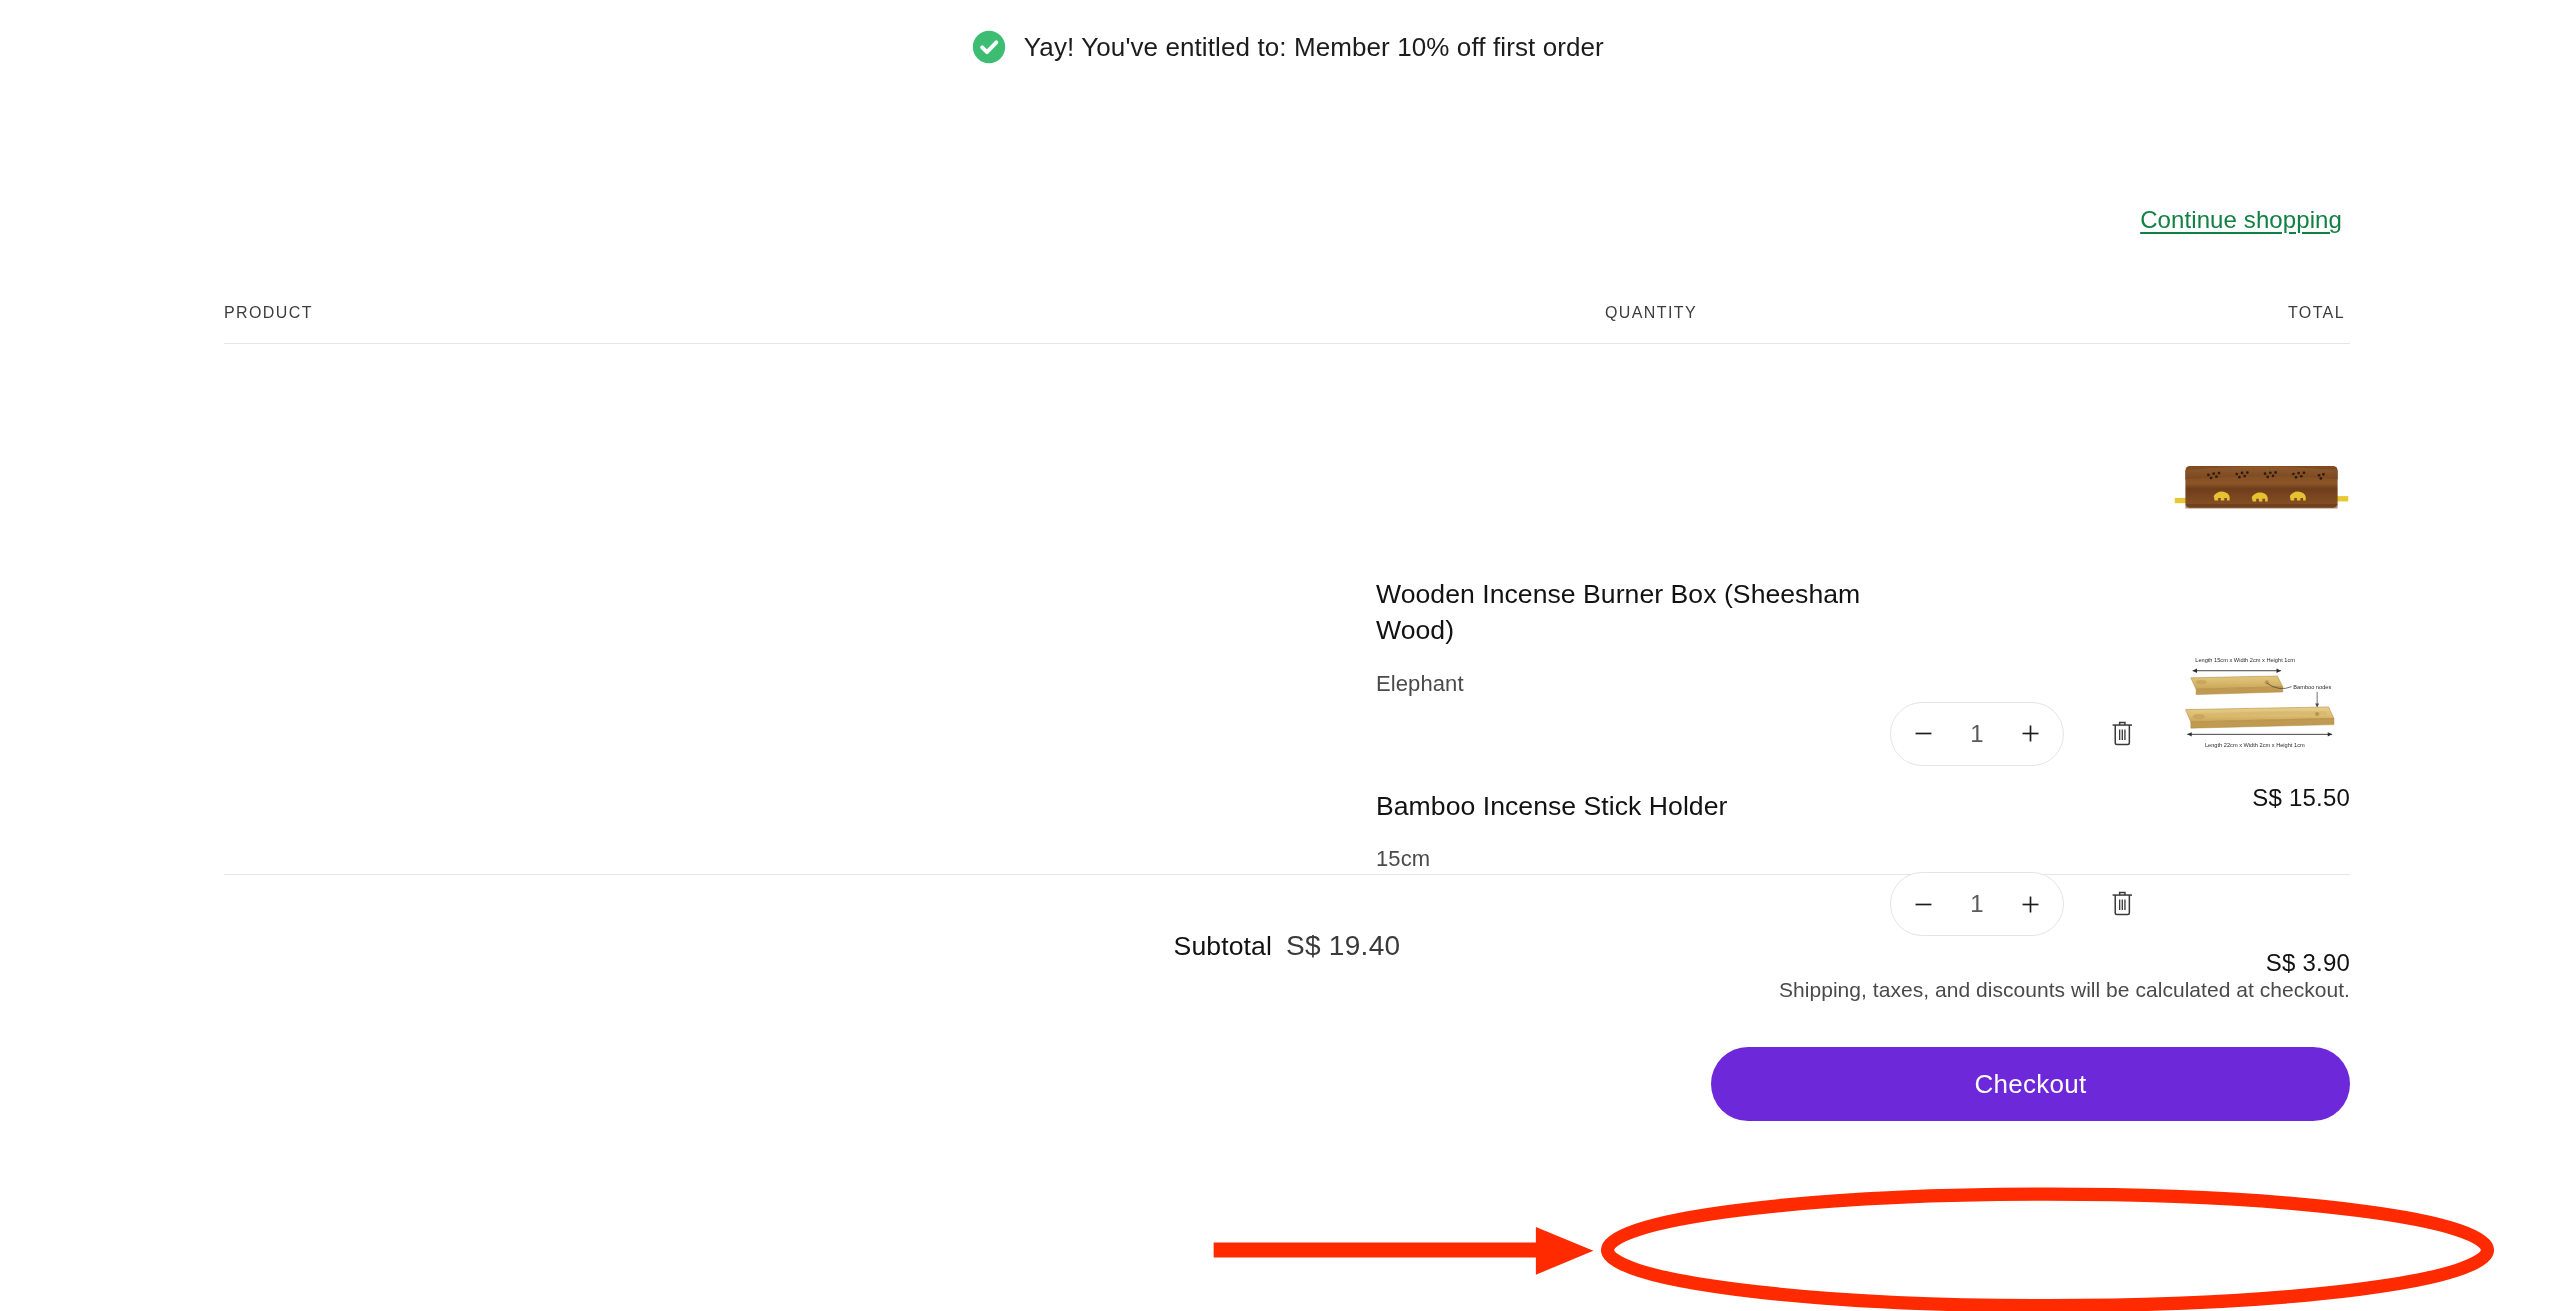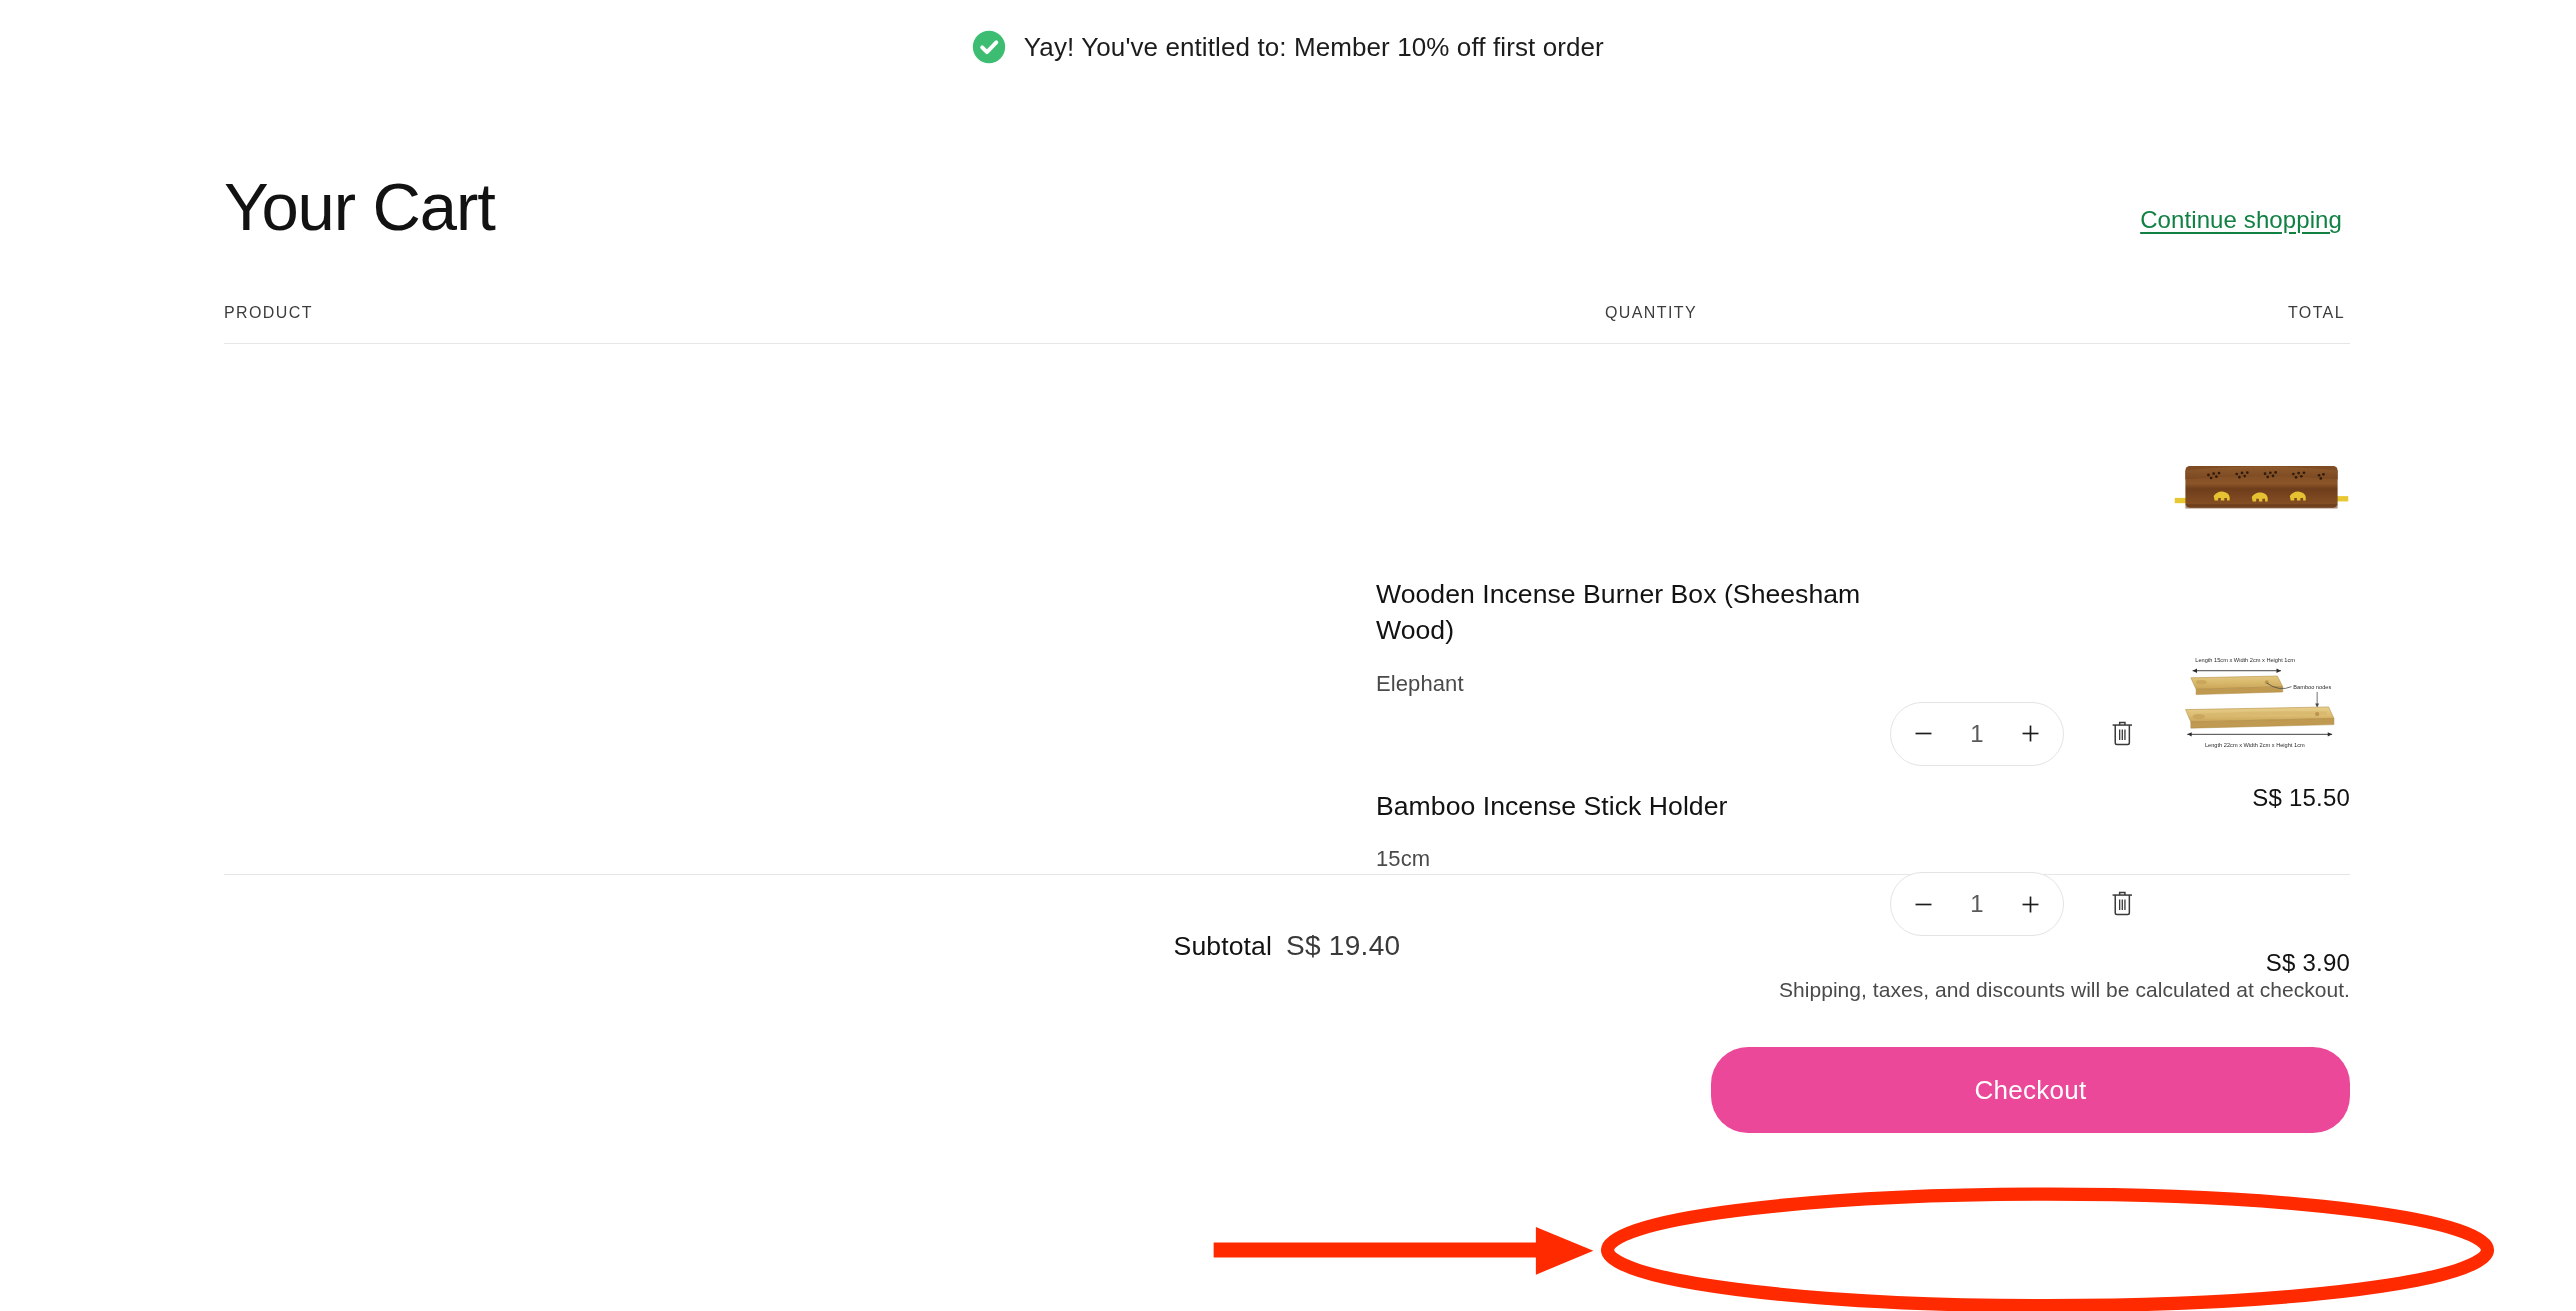--- a/index.html
+++ b/index.html
@@ -259,7 +259,6 @@
   <div class="cart-wrap">
 
     <div class="cart-head">
-      <h1 class="cart-title">Your Cart</h1>
       <a class="continue-link">Continue shopping</a>
     </div>
 

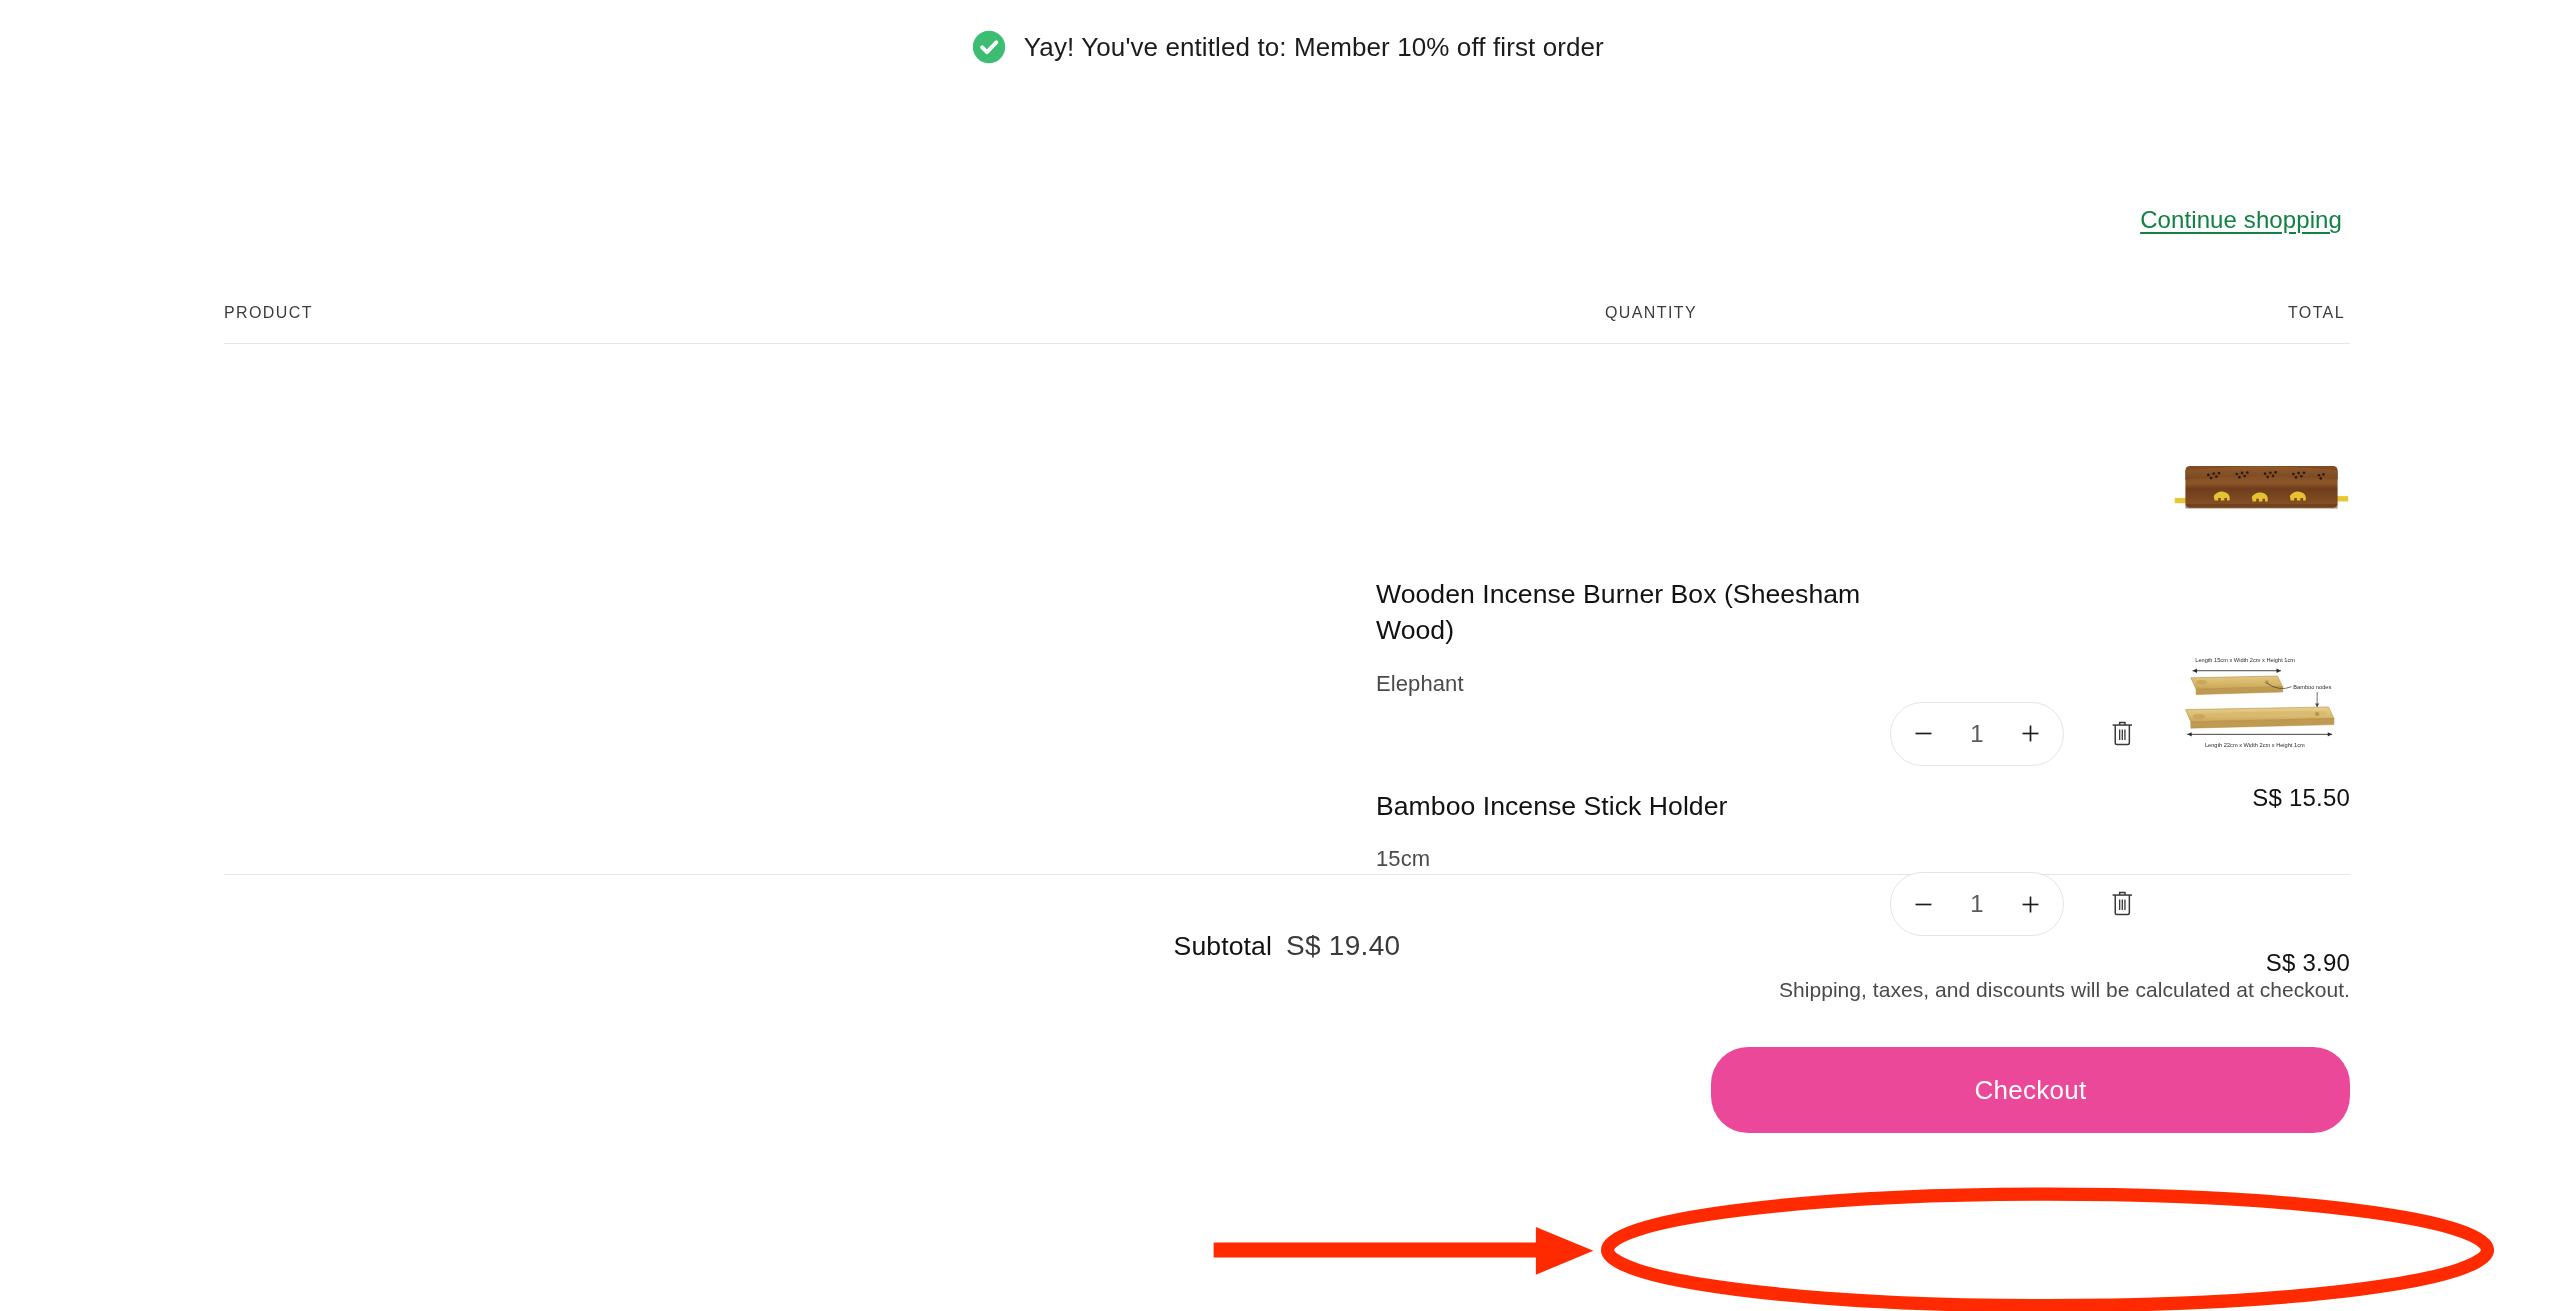--- a/index.html
+++ b/index.html
@@ -224,8 +224,8 @@
     right: 0;
     top: 10.6px;
     width: 639px;
-    height: 86px;
-    background: #ec4899;
+    height: 74px;
+    background: #6d28d9;
     color: #fff;
     border: none;
     border-radius: 37px;

